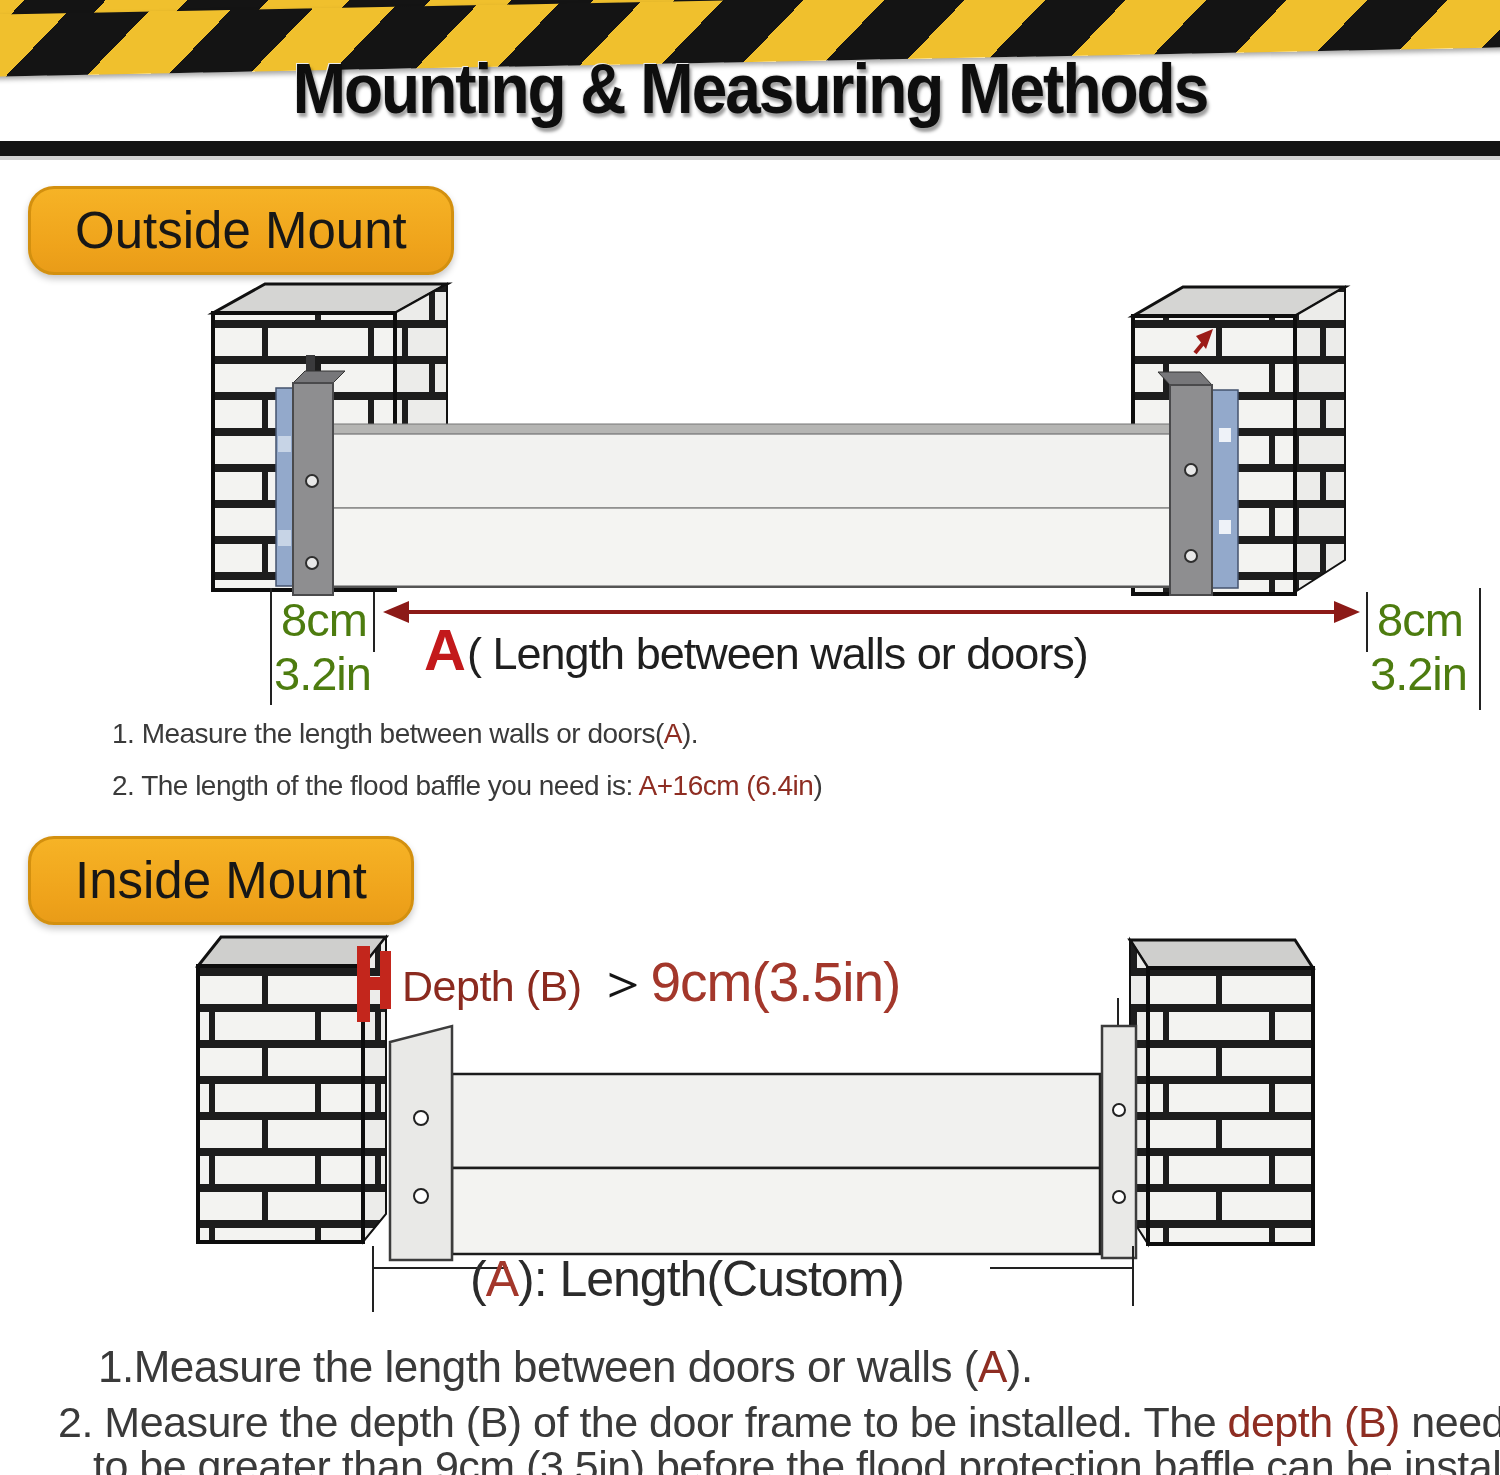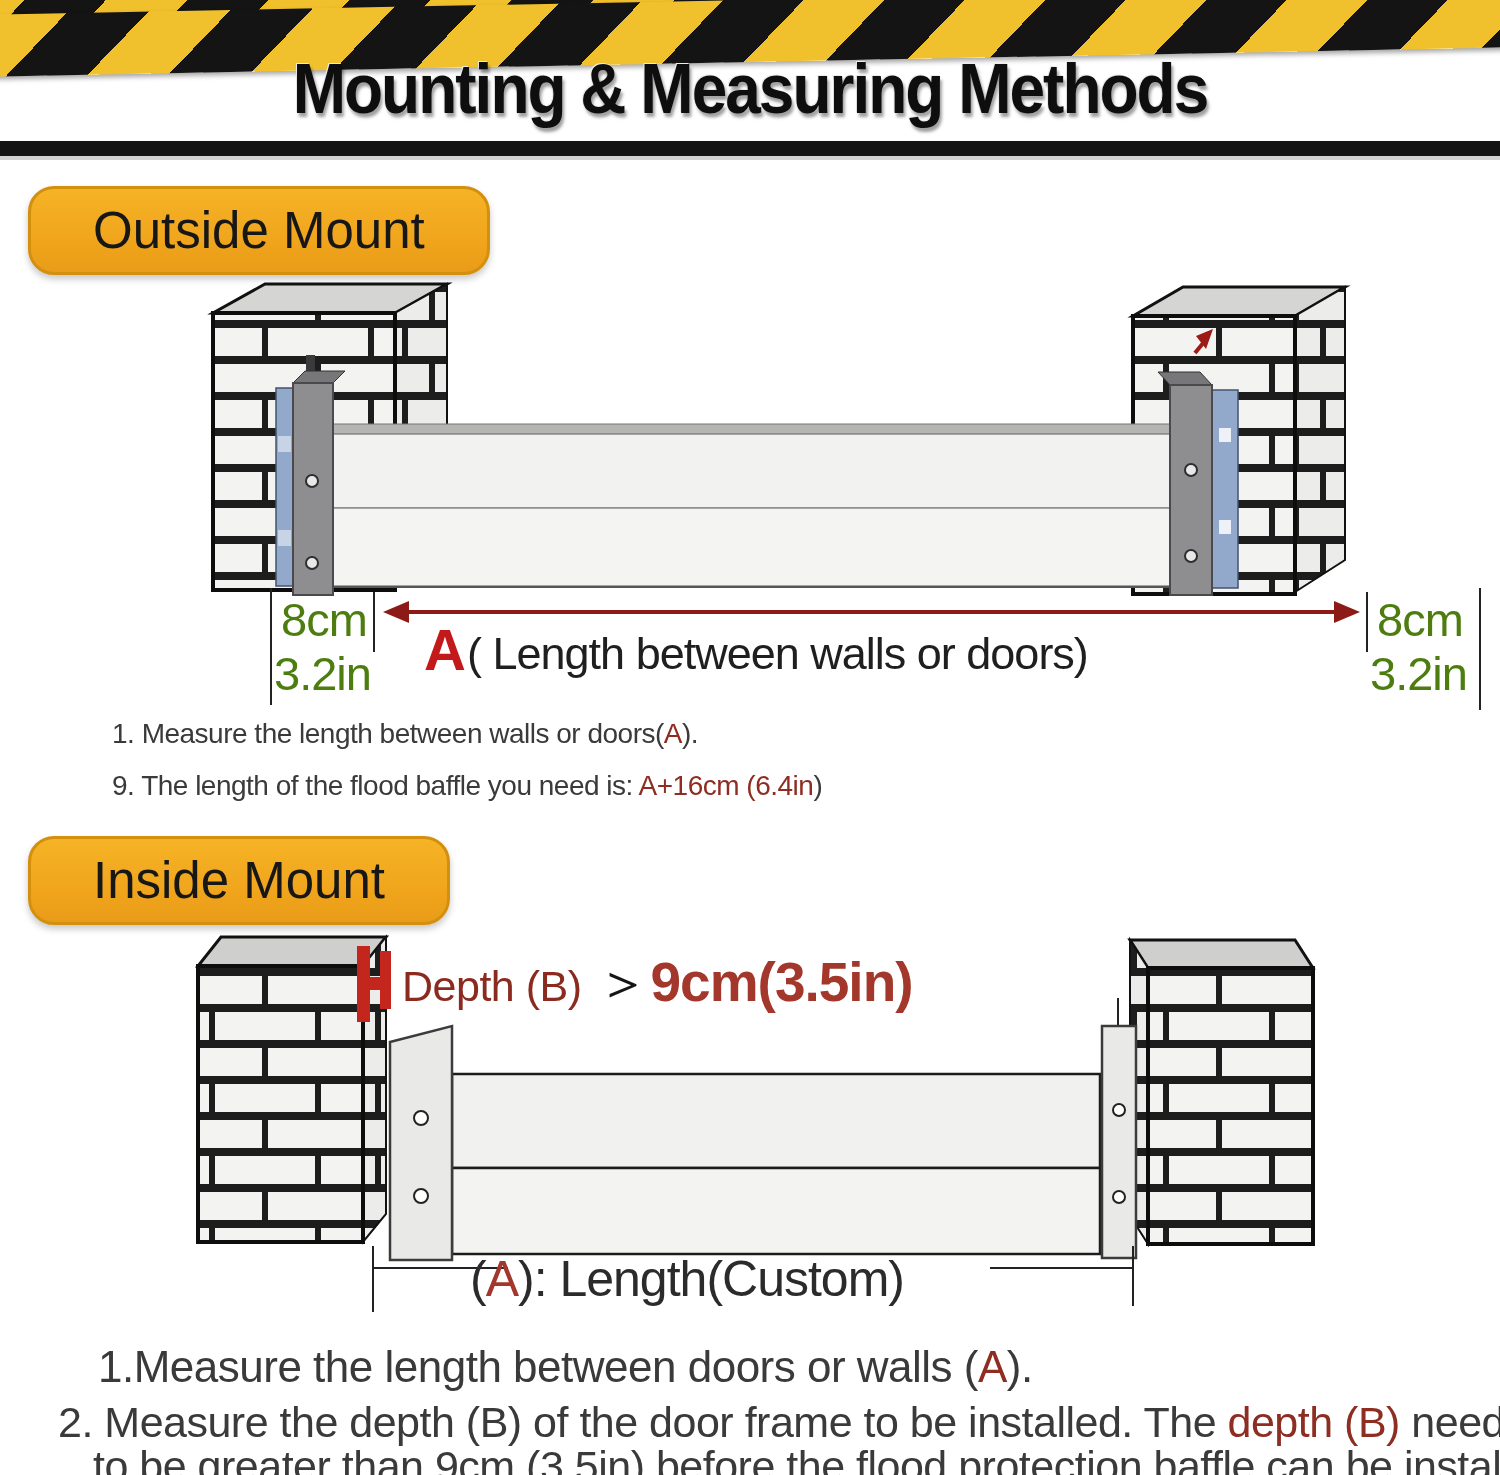--- a/index.html
+++ b/index.html
@@ -18,7 +18,7 @@
   .bar-shadow{position:absolute;top:156px;left:0;width:1500px;height:4px;background:#d2d2d2;}
   
   .badge{position:absolute;left:28px;background:linear-gradient(180deg,#f6b326 0%,#efa31b 70%,#e99c18 100%);
-         border:3px solid #d3900f;border-radius:26px;padding:12px 62px;font-size:51px;color:#171717;
+         border:3px solid #d3900f;border-radius:26px;padding:12px 44px;font-size:51px;color:#171717;
          box-shadow:0 4px 7px rgba(0,0,0,.22);}
   .badge.outside{top:186px;}
   .badge.inside{top:836px;}

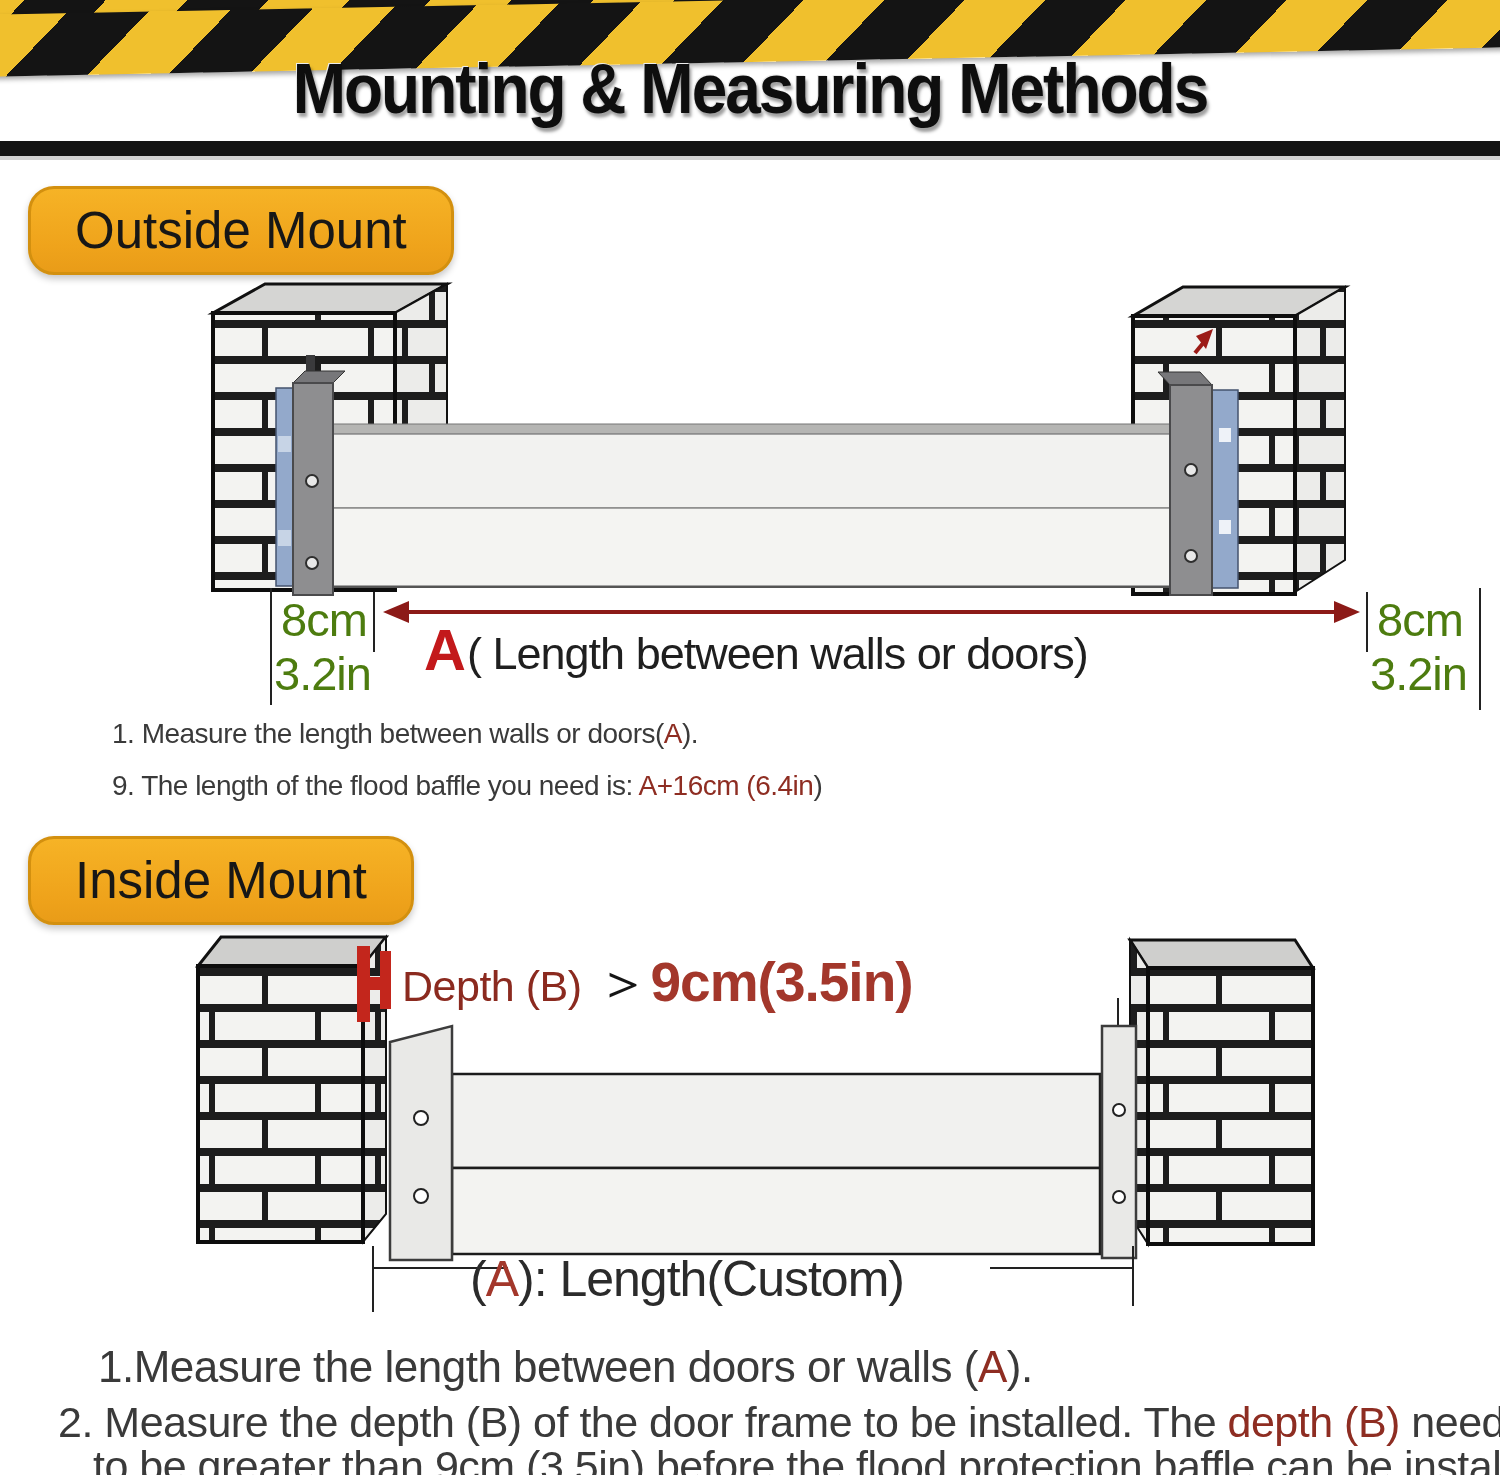--- a/index.html
+++ b/index.html
@@ -139,7 +139,7 @@
   <div class="dimrest" style="top:628px;left:467px">( Length between walls or doors)</div>
 
   <div class="step" style="top:718px;left:112px"><span>1. Measure the length between walls or doors(</span><span class="red">A</span><span>).</span></div>
-  <div class="step" style="top:770px;left:112px"><span>9. The length of the flood baffle you need is: </span><span class="red">A+16cm (6.4in</span><span>)</span></div>
+  <div class="step" style="top:770px;left:112px"><span>2. The length of the flood baffle you need is: </span><span class="red">A+16cm (6.4in</span><span>)</span></div>
 
   <div class="badge inside">Inside Mount</div>
 

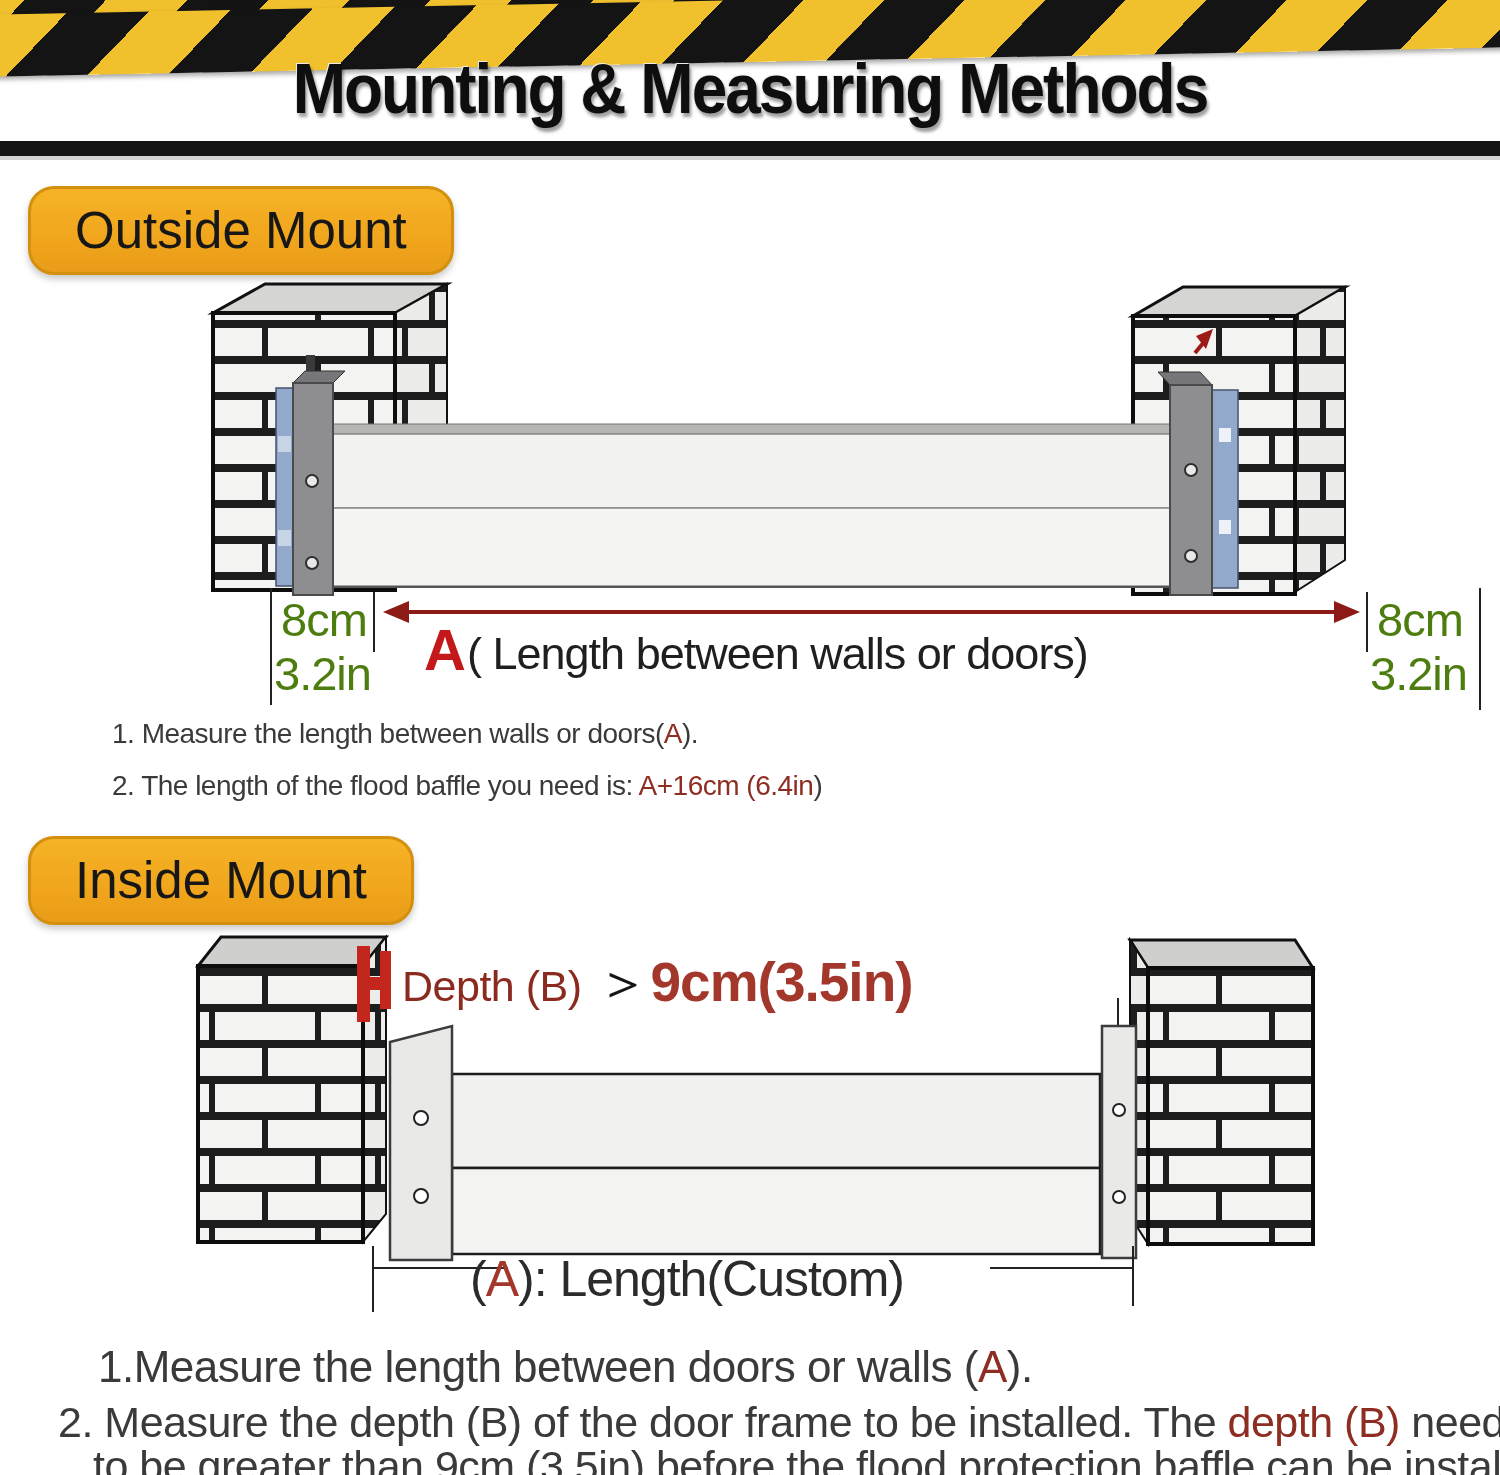--- a/index.html
+++ b/index.html
@@ -35,7 +35,7 @@
   .depth-label{position:absolute;top:946px;left:402px;display:flex;align-items:baseline;white-space:nowrap;}
   .depth-red{font-size:43px;color:#8b2a1f;letter-spacing:-0.5px;}
   .depth-gt{font-size:55px;color:#151515;margin-left:14px;}
-  .depth-val{font-size:55px;color:#a3372b;letter-spacing:-1px;font-weight:bold;}
+  .depth-val{font-size:55px;color:#a3372b;letter-spacing:-1px;}
   .len-label{position:absolute;top:1250px;left:470px;width:560px;text-align:left;font-size:50px;
              color:#2b2b2b;letter-spacing:-1px;white-space:nowrap;}
   .len-label .red{color:#a3372b;}

